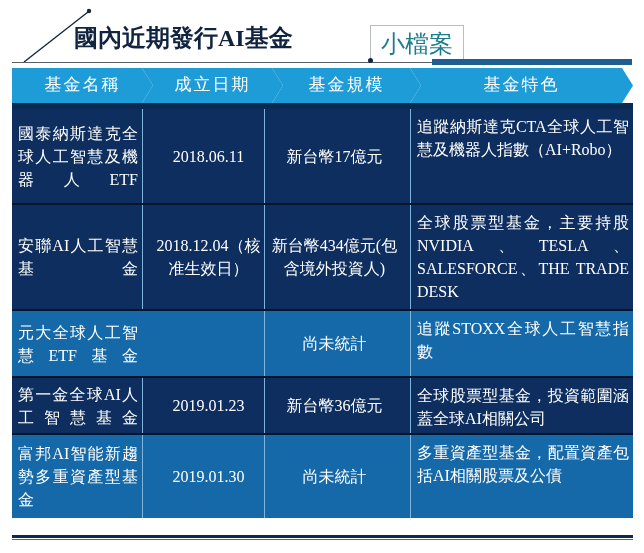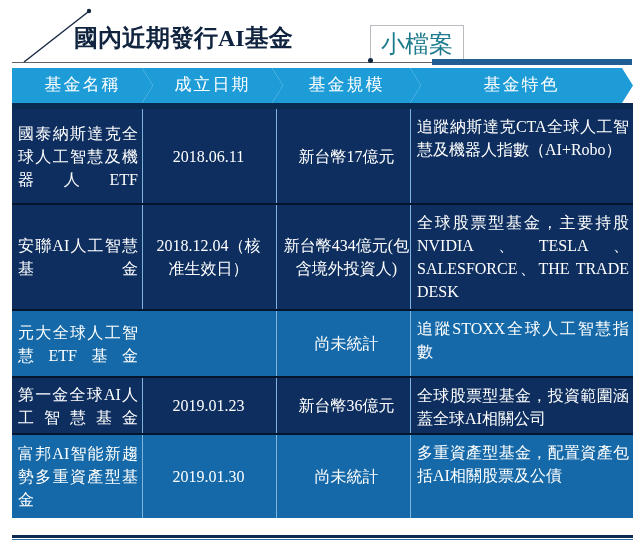--- a/index.html
+++ b/index.html
@@ -140,7 +140,7 @@
   .cell.sep { border-left: 1px solid #7fb4dc; }
   .cell.c-name  { left: 0px;   width: 130px; text-align: justify; text-align-last: justify; }
   .cell.c-date  { left: 130px; width: 130px; text-align: center; }
-  .cell.c-scale { left: 264px; width: 138px; text-align: center; }
+  .cell.c-scale { left: 252px; width: 138px; text-align: center; }
   .cell.c-feat  { left: 398px; width: 223px; text-align: justify; text-align-last: left; }
 
   .cell-inner {

